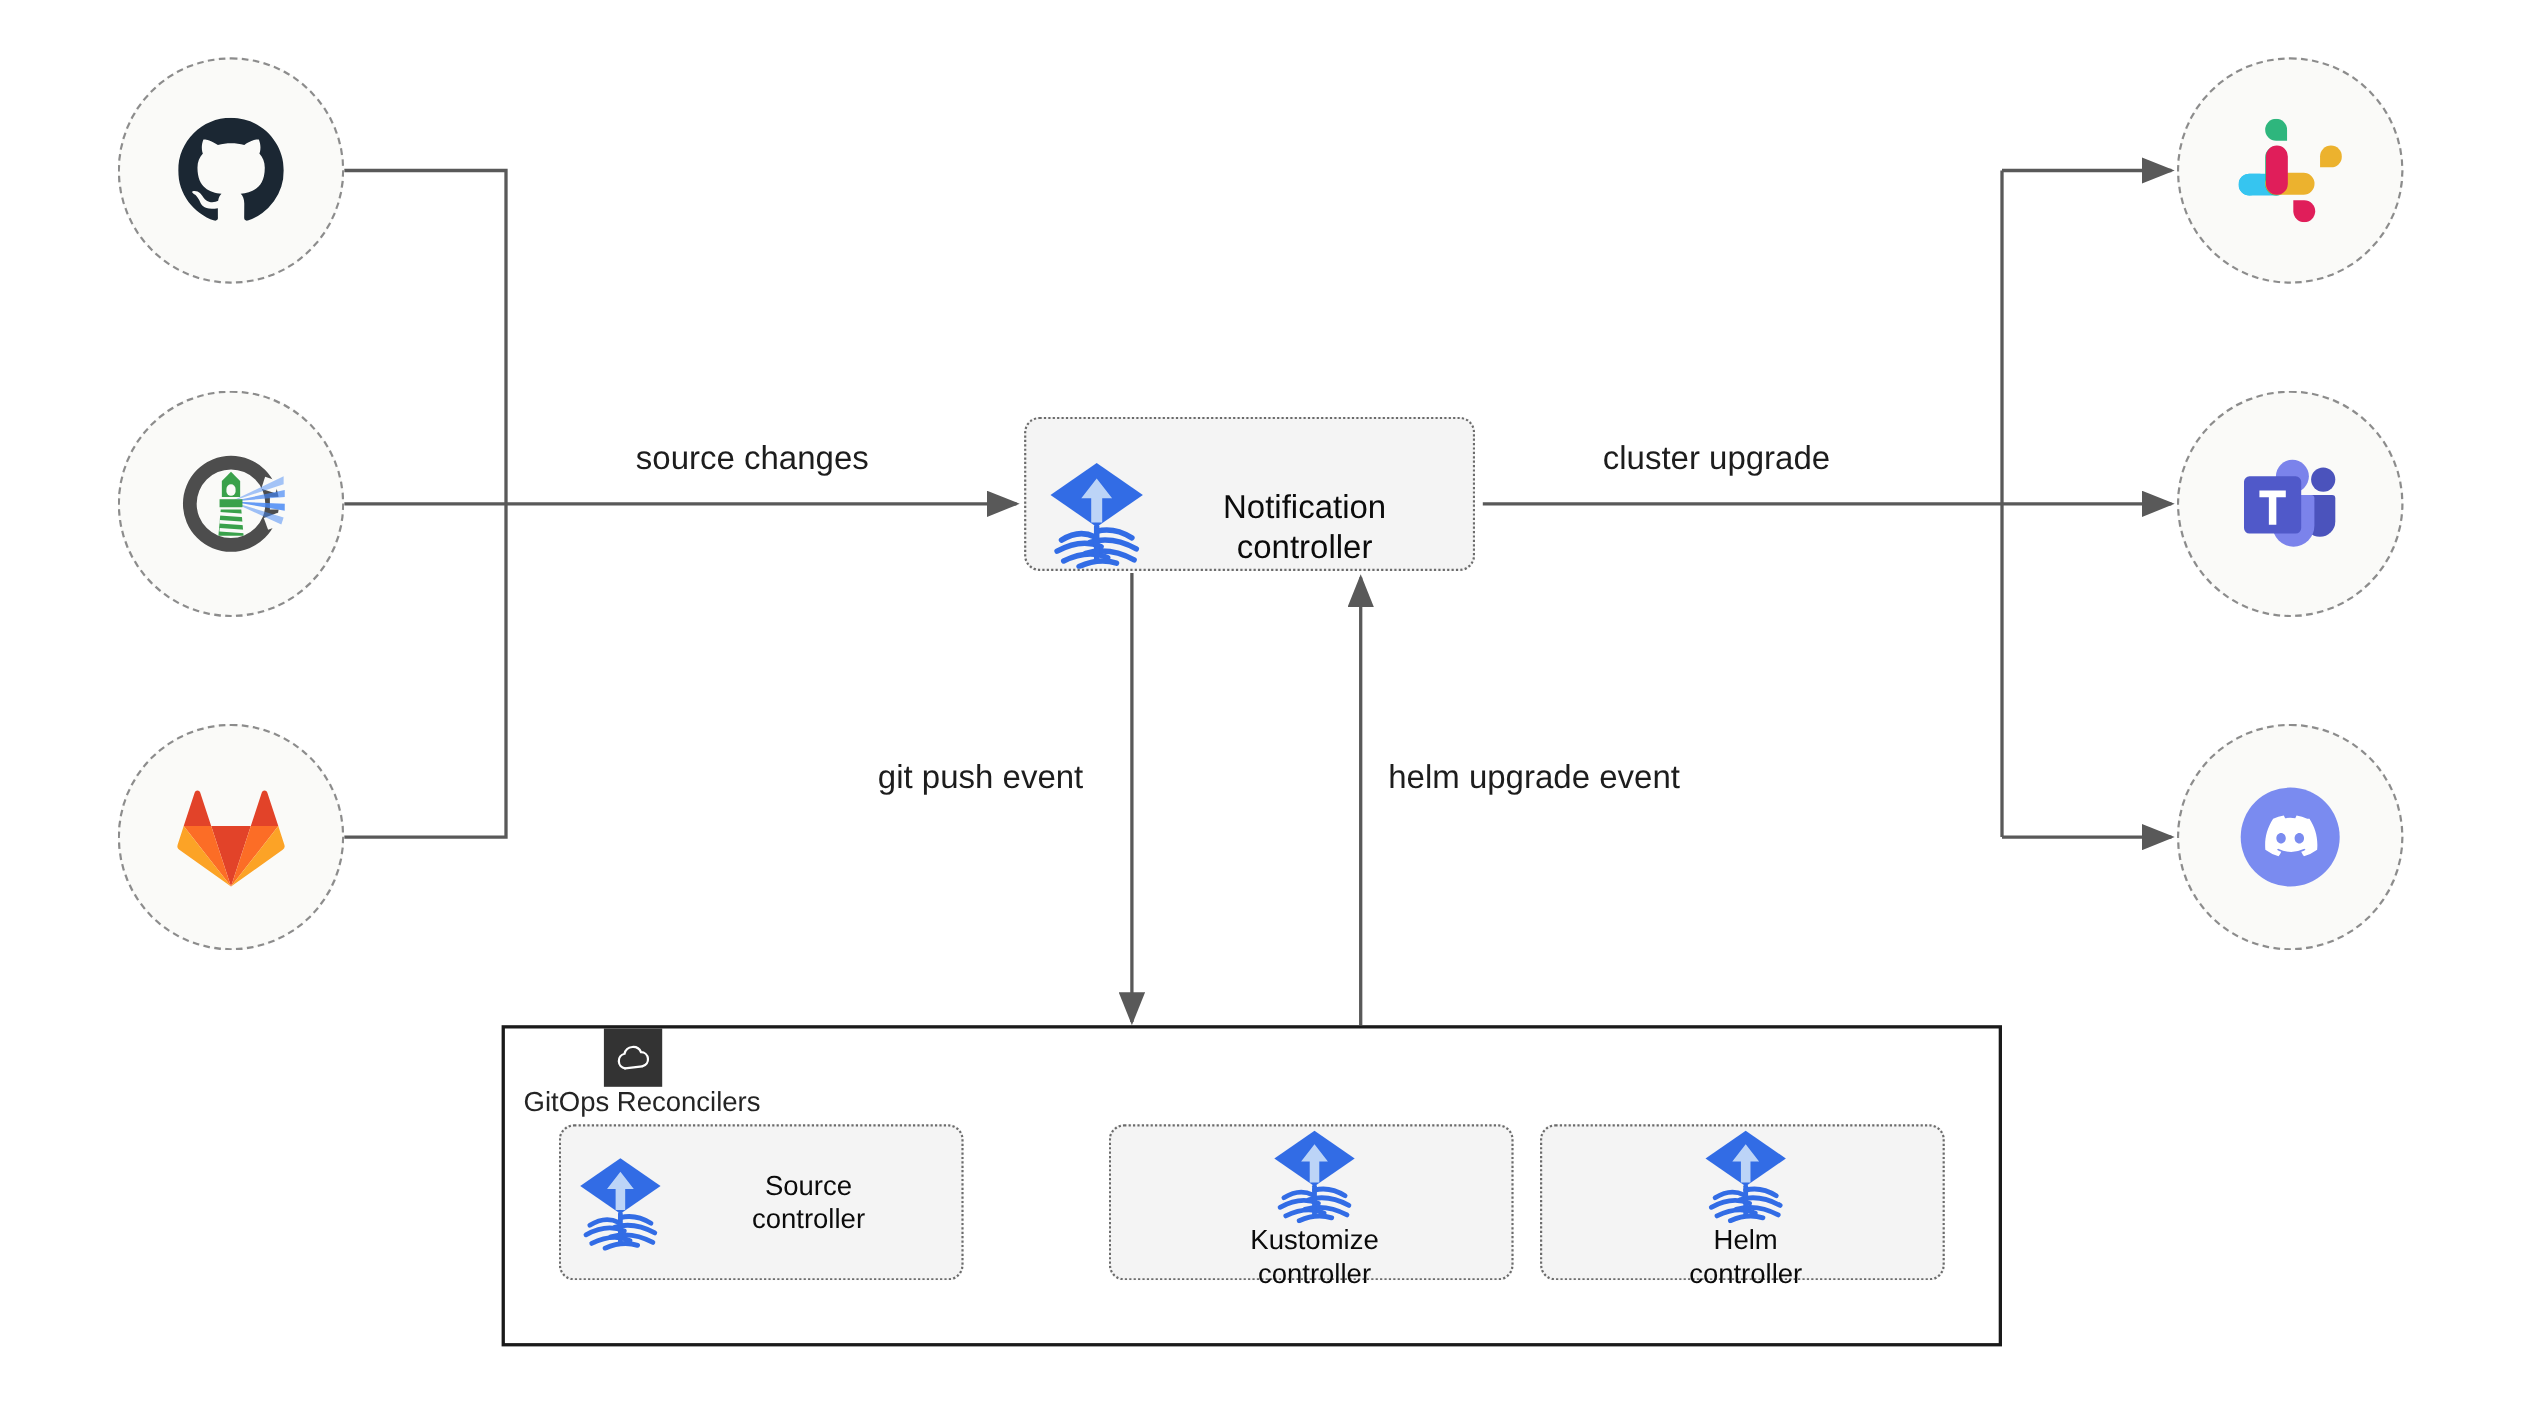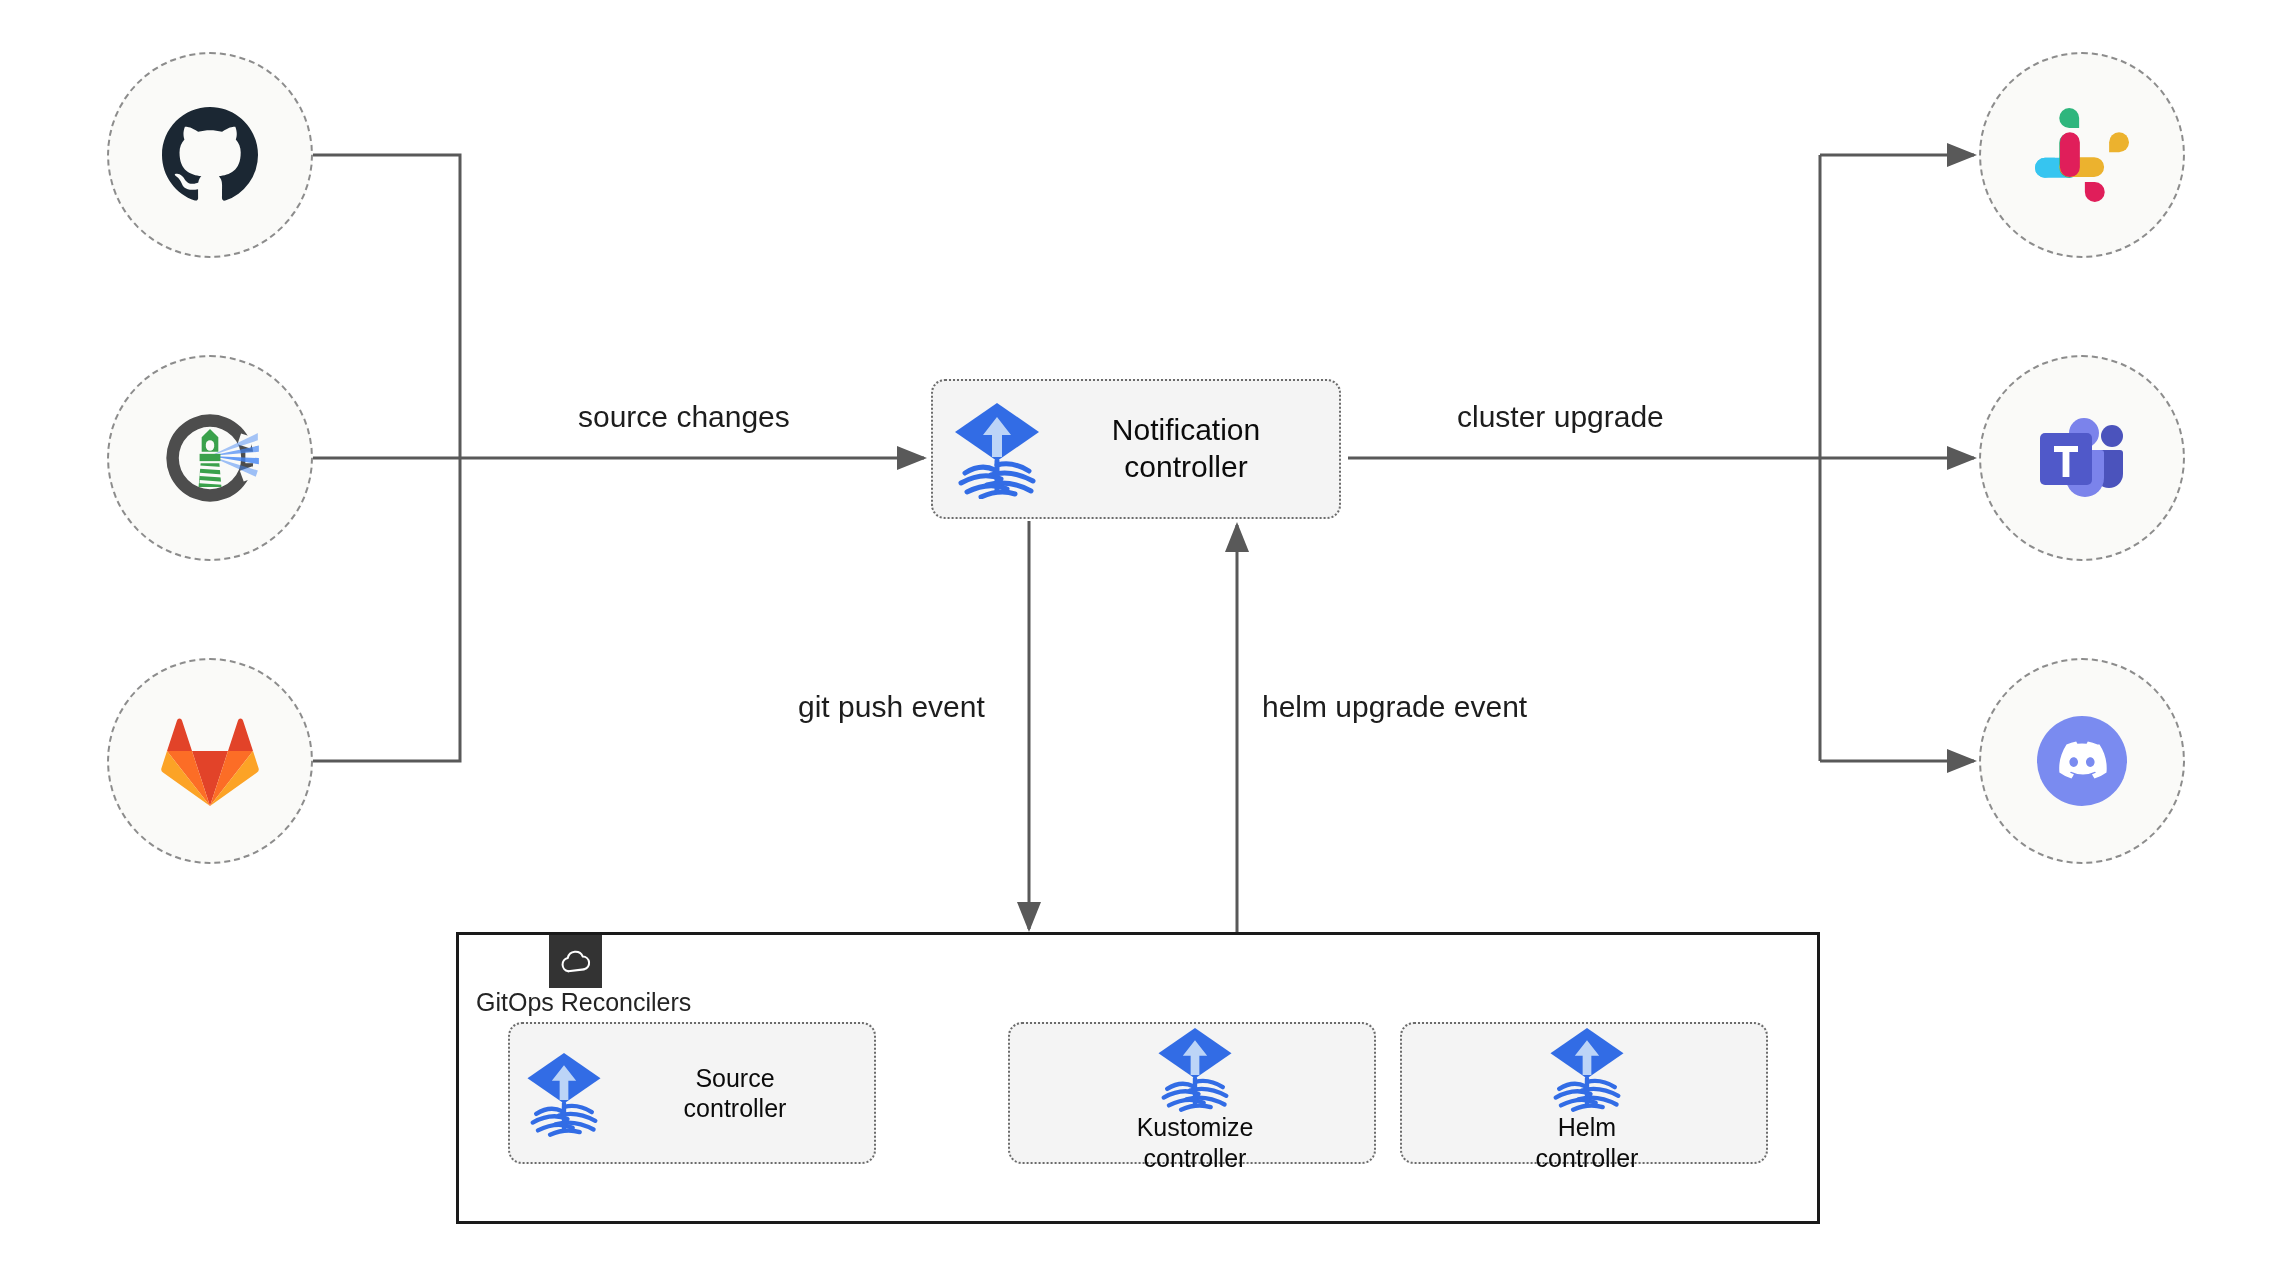--- a/index.html
+++ b/index.html
@@ -72,6 +72,7 @@
     width: 410px;
     height: 140px;
     padding: 0 10px 0 18px;
+    align-items: flex-end;
   }
   #notification-controller .ctrl-label { font-size: 30px; }
 

